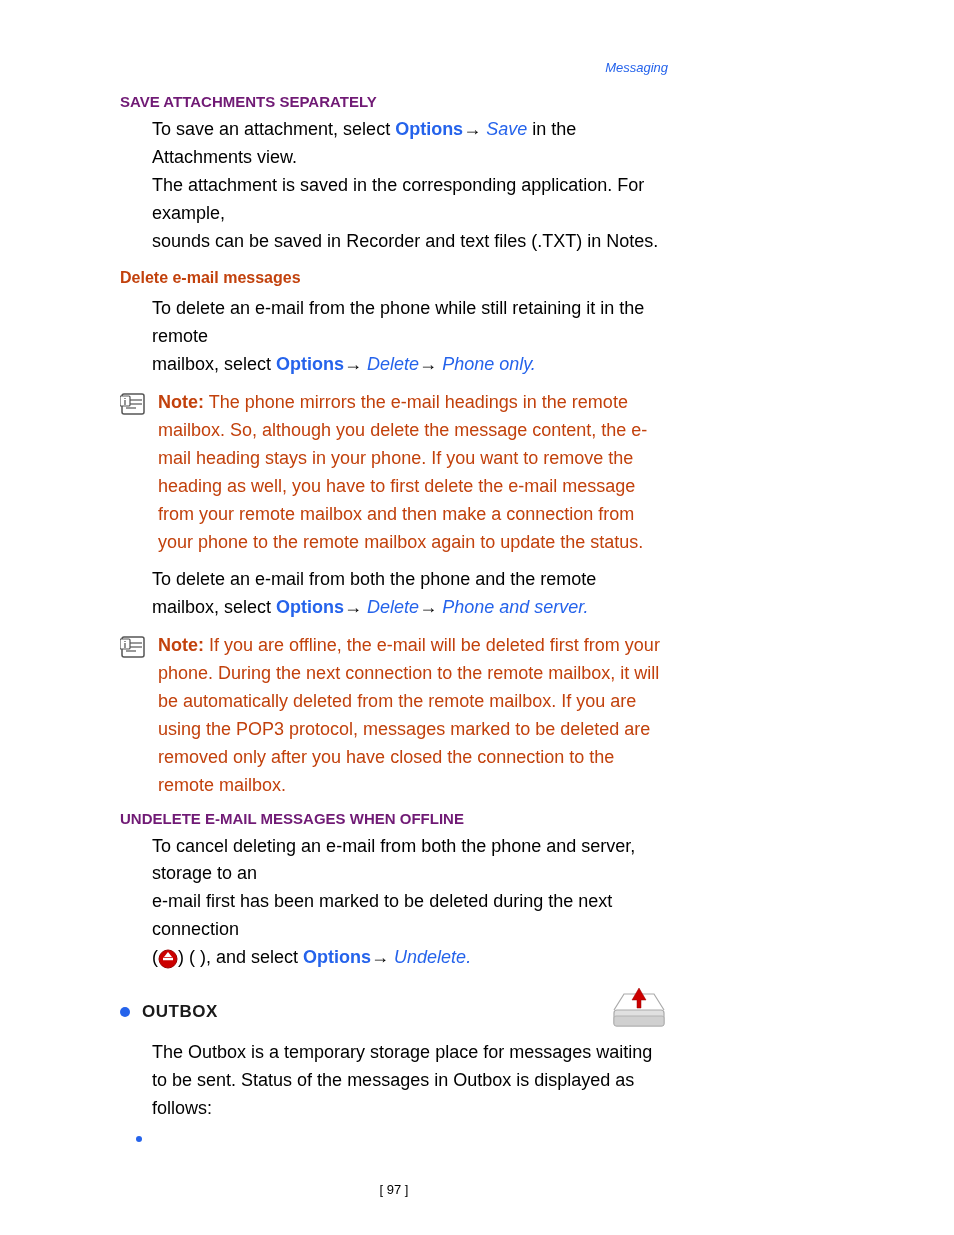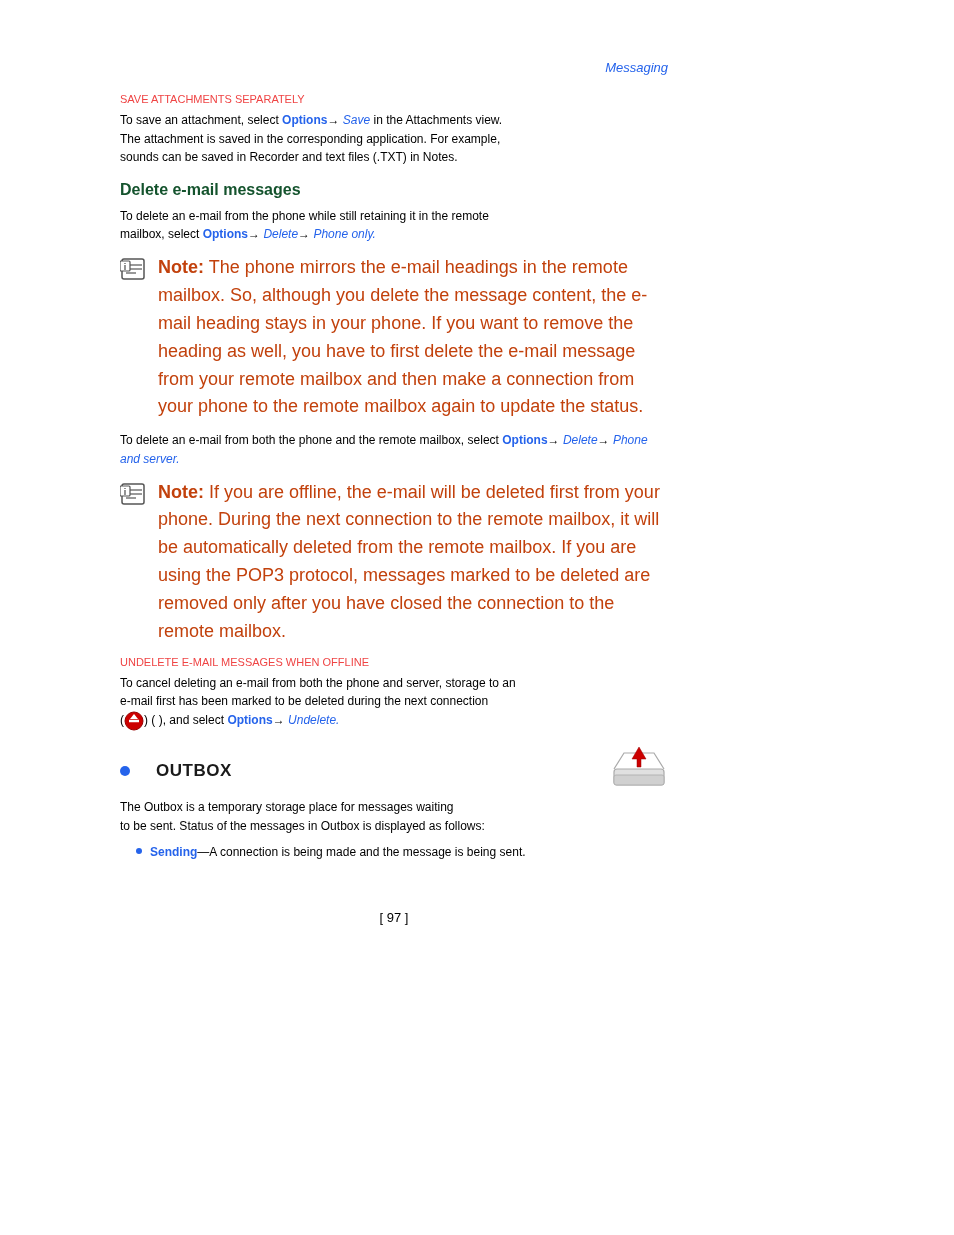--- a/index.html
+++ b/index.html
@@ -27,11 +27,11 @@
       font-size: 13px;
     }
     .section-heading-bold {
-      font-weight: normal;
-      font-size: 11px;
+      font-weight: bold;
+      font-size: 15px;
       text-transform: uppercase;
       margin-bottom: 6px;
-      color: #ef4444;
+      color: #701a75;
     }
     .body-text {
       font-size: 12px;

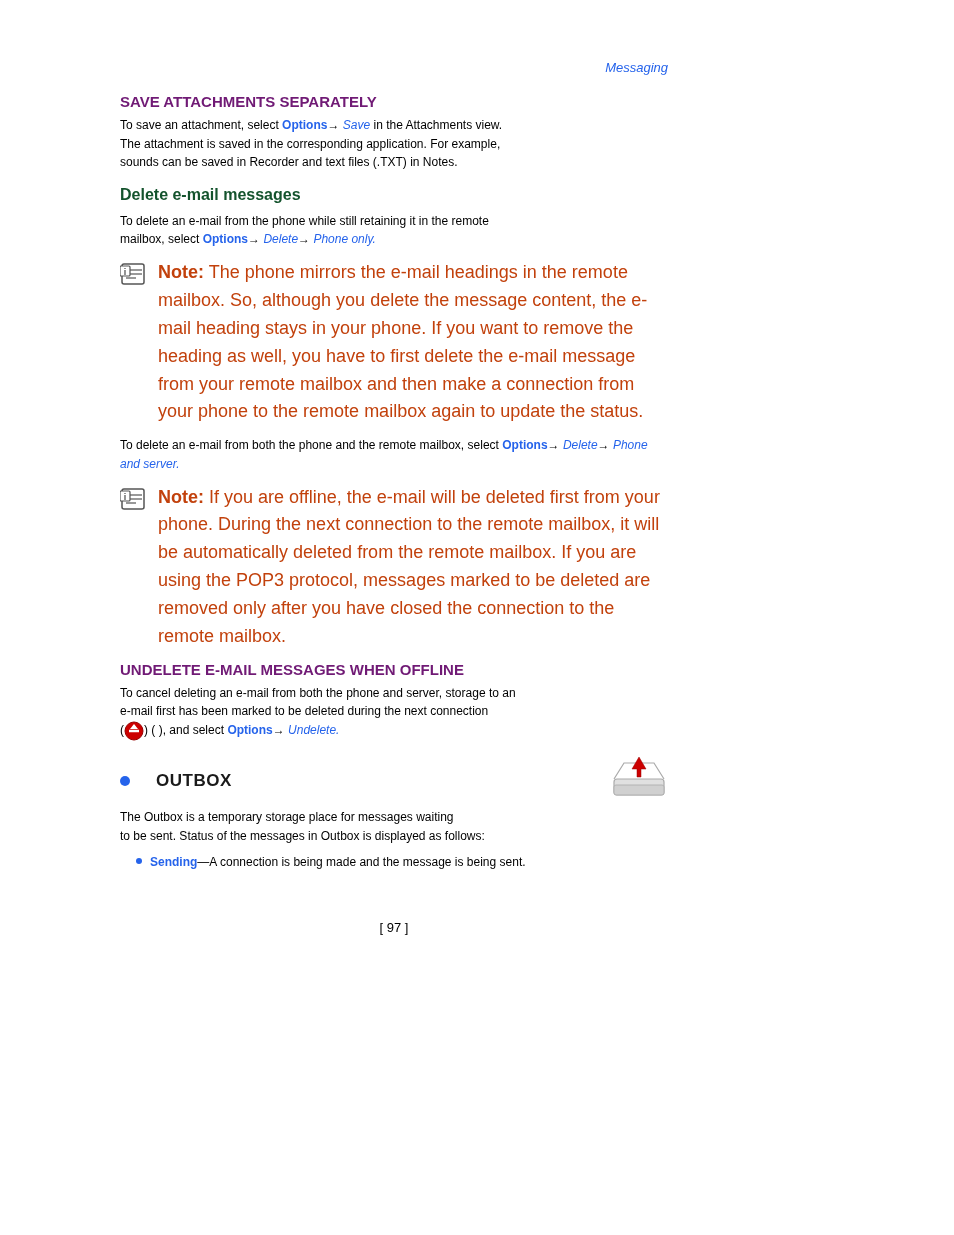--- a/index.html
+++ b/index.html
@@ -34,10 +34,11 @@
       color: #701a75;
     }
     .body-text {
-      font-size: 12px;
+      font-size: 18px;
       line-height: 1.55;
       color: #000;
       margin-bottom: 8px;
+      margin-left: 32px;
     }
     .blue-link {
       color: #2563eb;

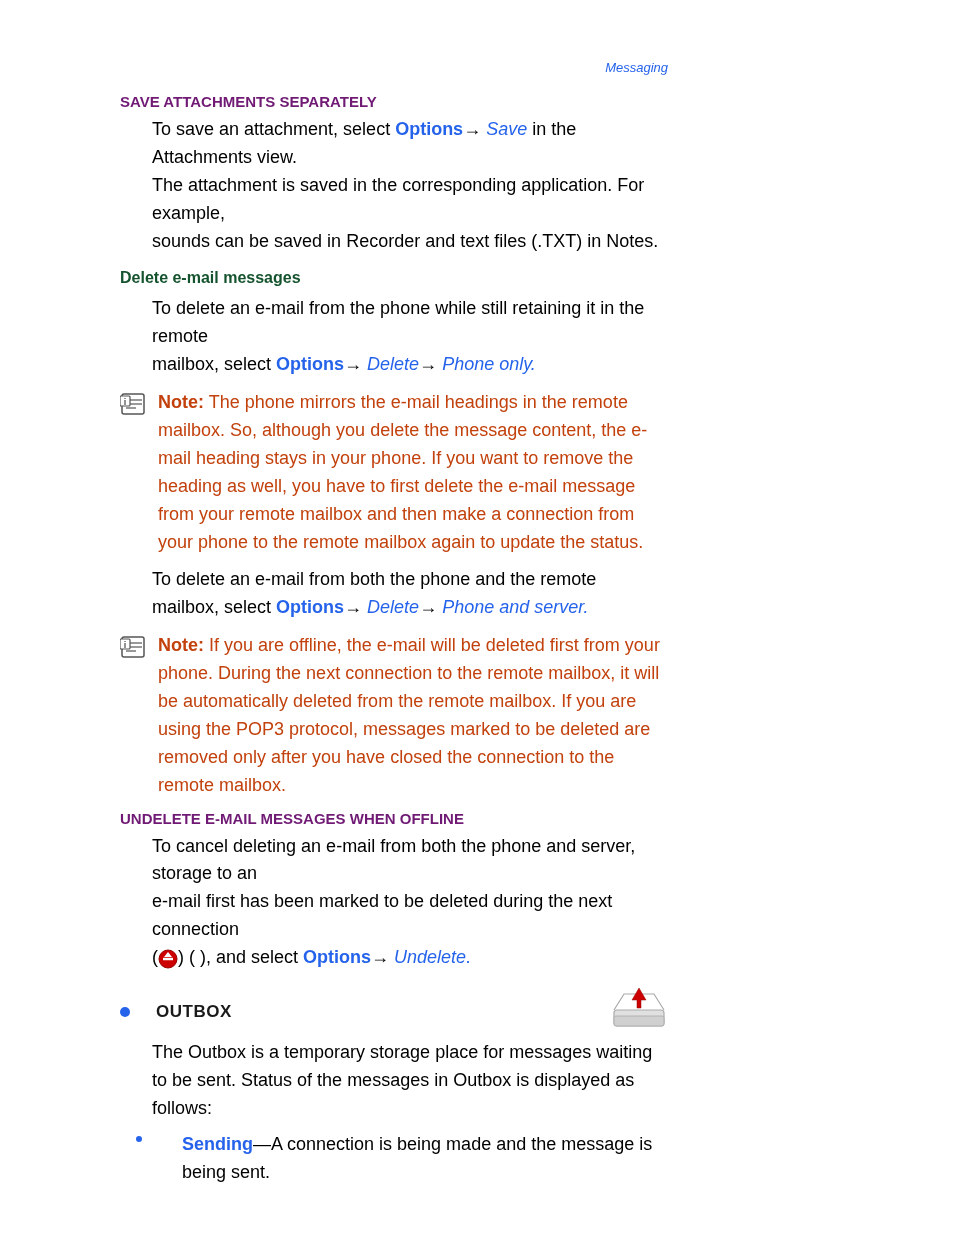--- a/index.html
+++ b/index.html
@@ -51,7 +51,7 @@
       text-decoration: none;
     }
     .section-title-blue {
-      color: #14532d;
+      color: #c2410c;
       font-size: 16px;
       font-weight: bold;
       margin: 14px 0 8px 0;

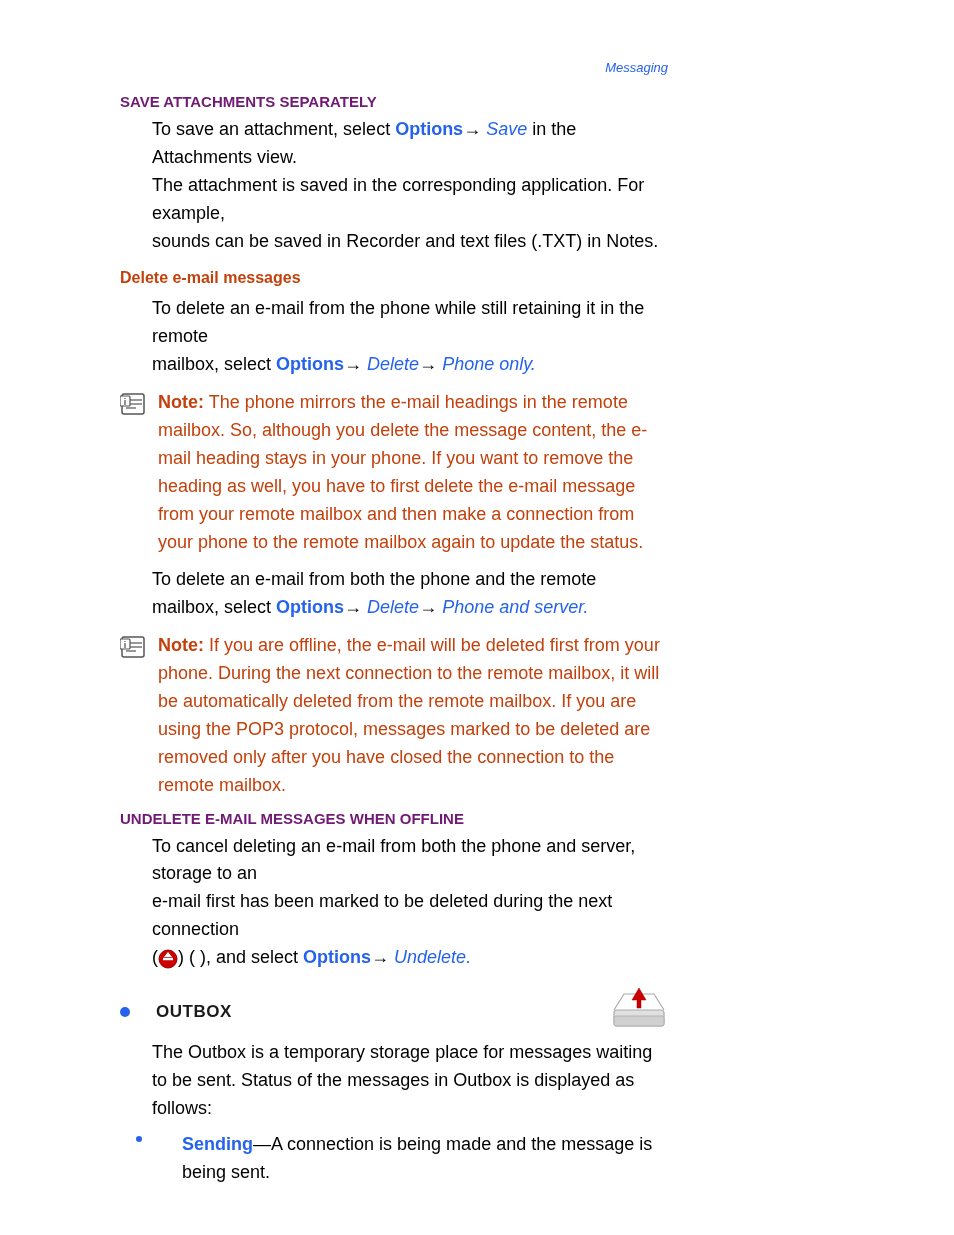--- a/index.html
+++ b/index.html
@@ -79,7 +79,7 @@
     .bullet-section-title {
       display: flex;
       align-items: center;
-      gap: 26px;
+      gap: 12px;
       margin: 18px 0 6px 0;
     }
     .bullet-dot {

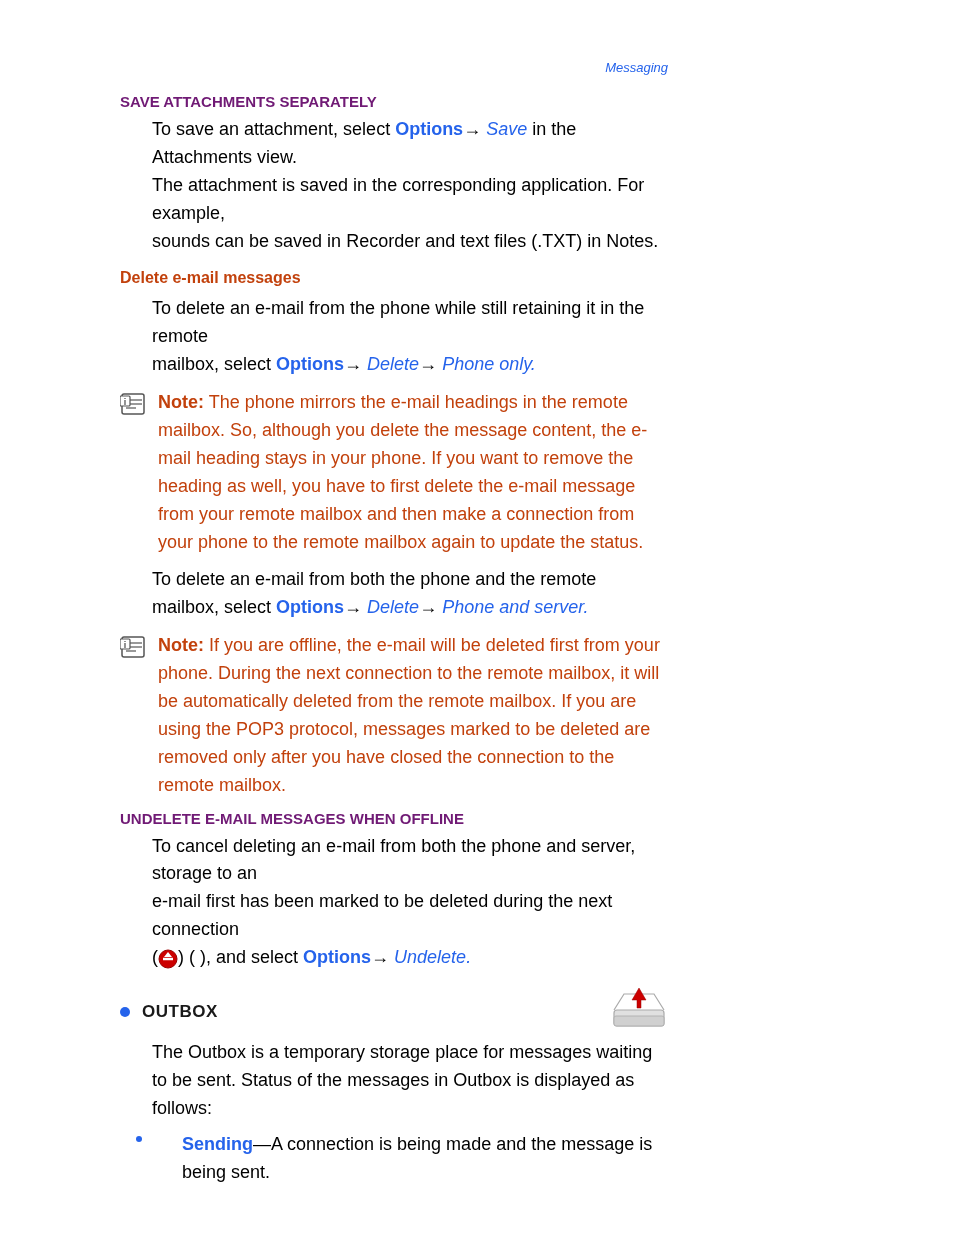--- a/index.html
+++ b/index.html
@@ -228,9 +228,6 @@
 
     <div class="sub-bullet">
       <span class="sub-bullet-dot"></span>
-      <span class="body-text">
-        <a class="blue-link">Sending</a><span>—A connection is being made and the message is being sent.</span>
-      </span>
     </div>
   </div>
 

